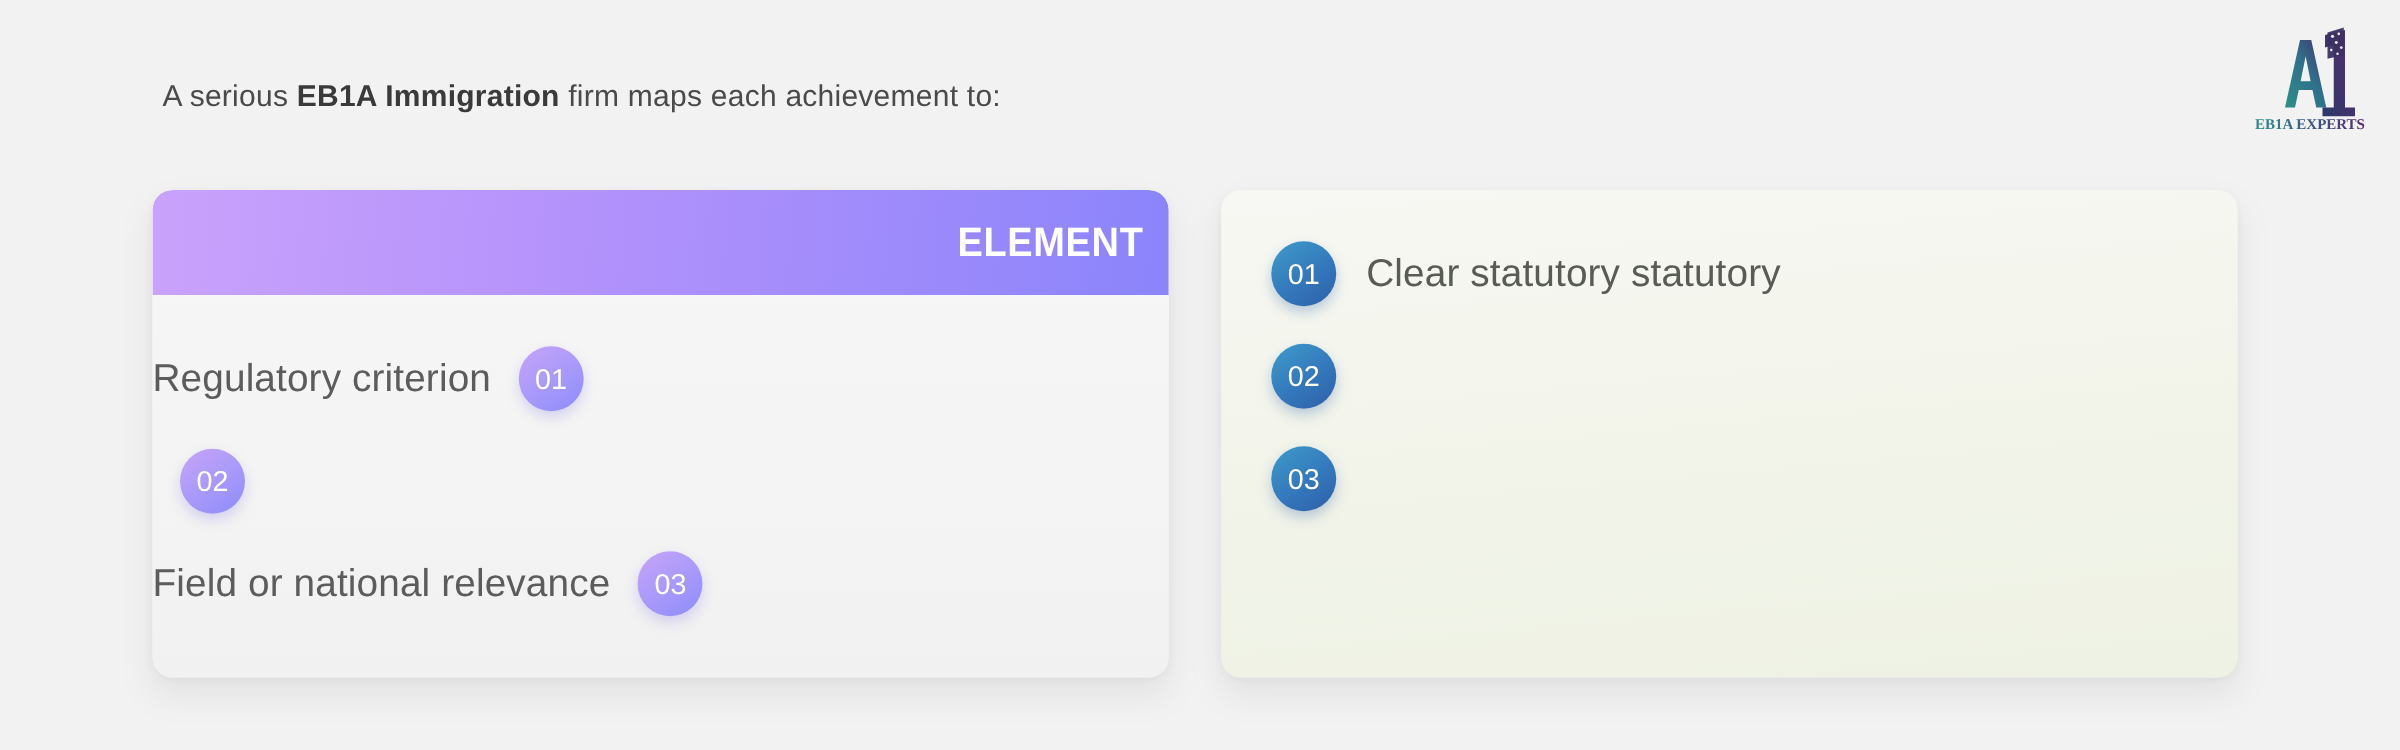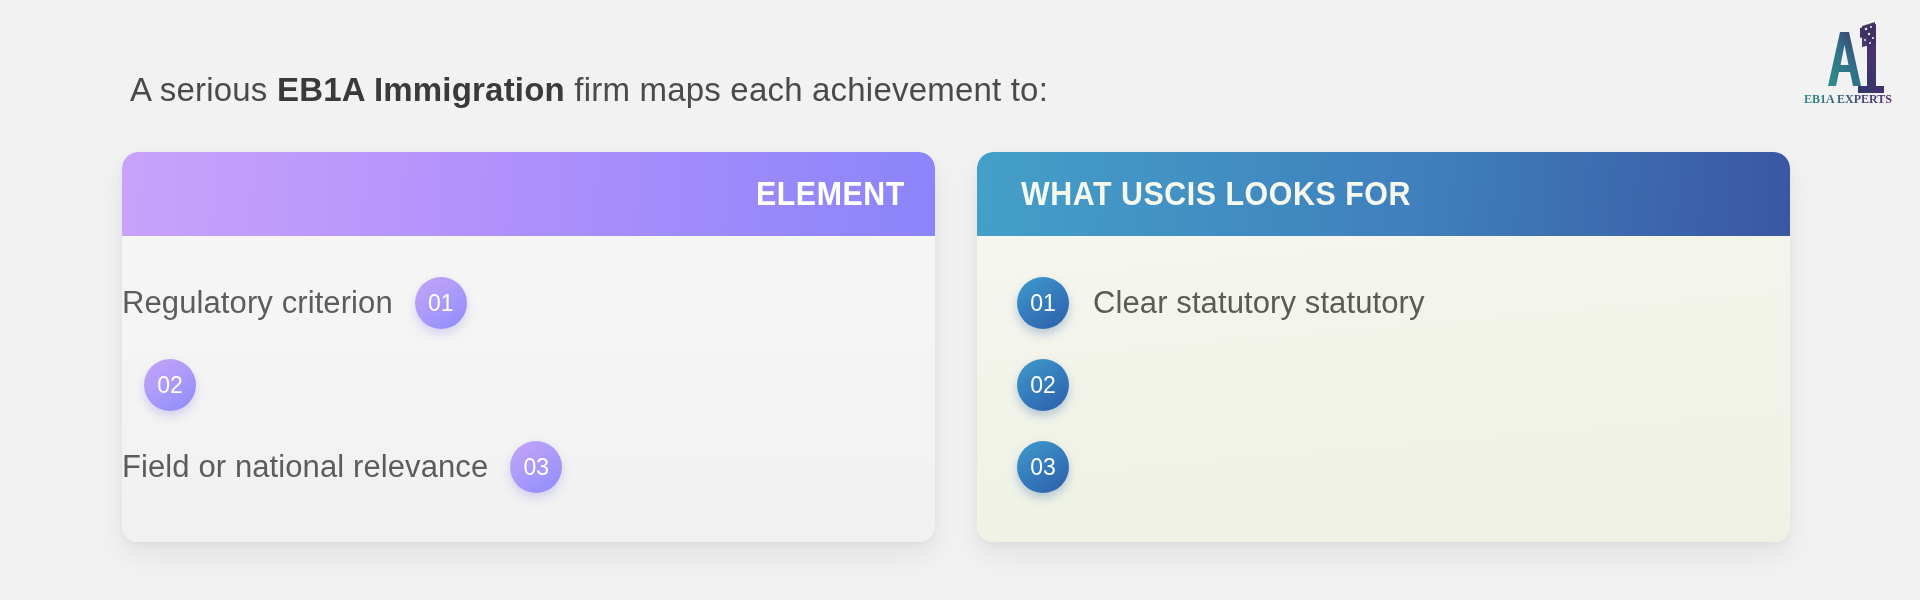--- a/index.html
+++ b/index.html
@@ -29,8 +29,8 @@
   .headline {
     position: absolute;
     left: 130px;
-    top: 70px;
-    font-size: 33px;
+    top: 58px;
+    font-size: 24px;
     line-height: 40px;
     color: #4a4a4a;
     letter-spacing: 0.2px;

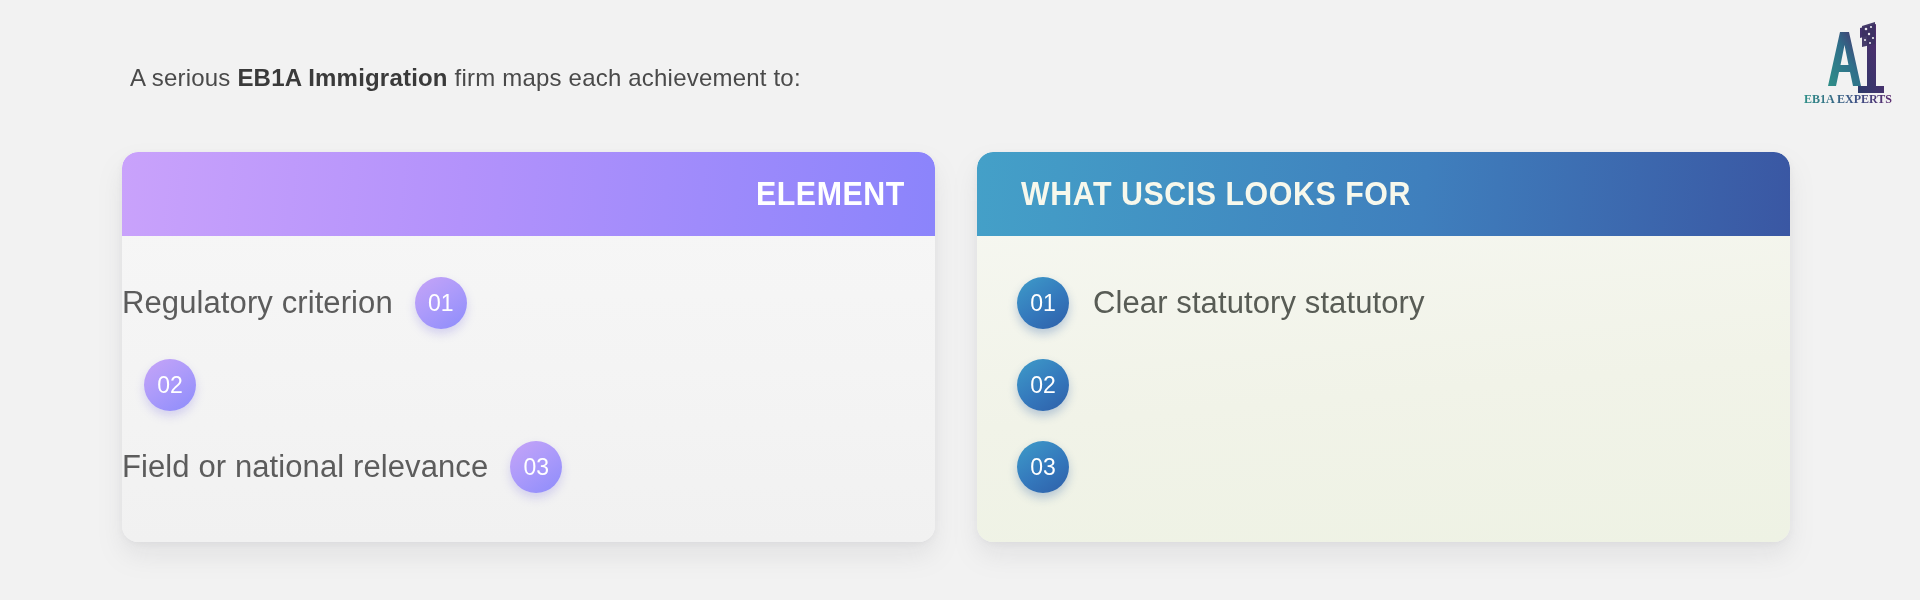--- a/index.html
+++ b/index.html
@@ -72,7 +72,7 @@
   .card.left .card-header {
     background: linear-gradient(95deg, #c9a2fb 0%, #b392fb 42%, #8b84fb 100%);
     justify-content: flex-end;
-    padding-right: 30px;
+    padding-right: 20px;
   }
   .card.right .card-header {
     background: linear-gradient(95deg, #44a0c8 0%, #3f7fbd 55%, #3a57a3 100%);

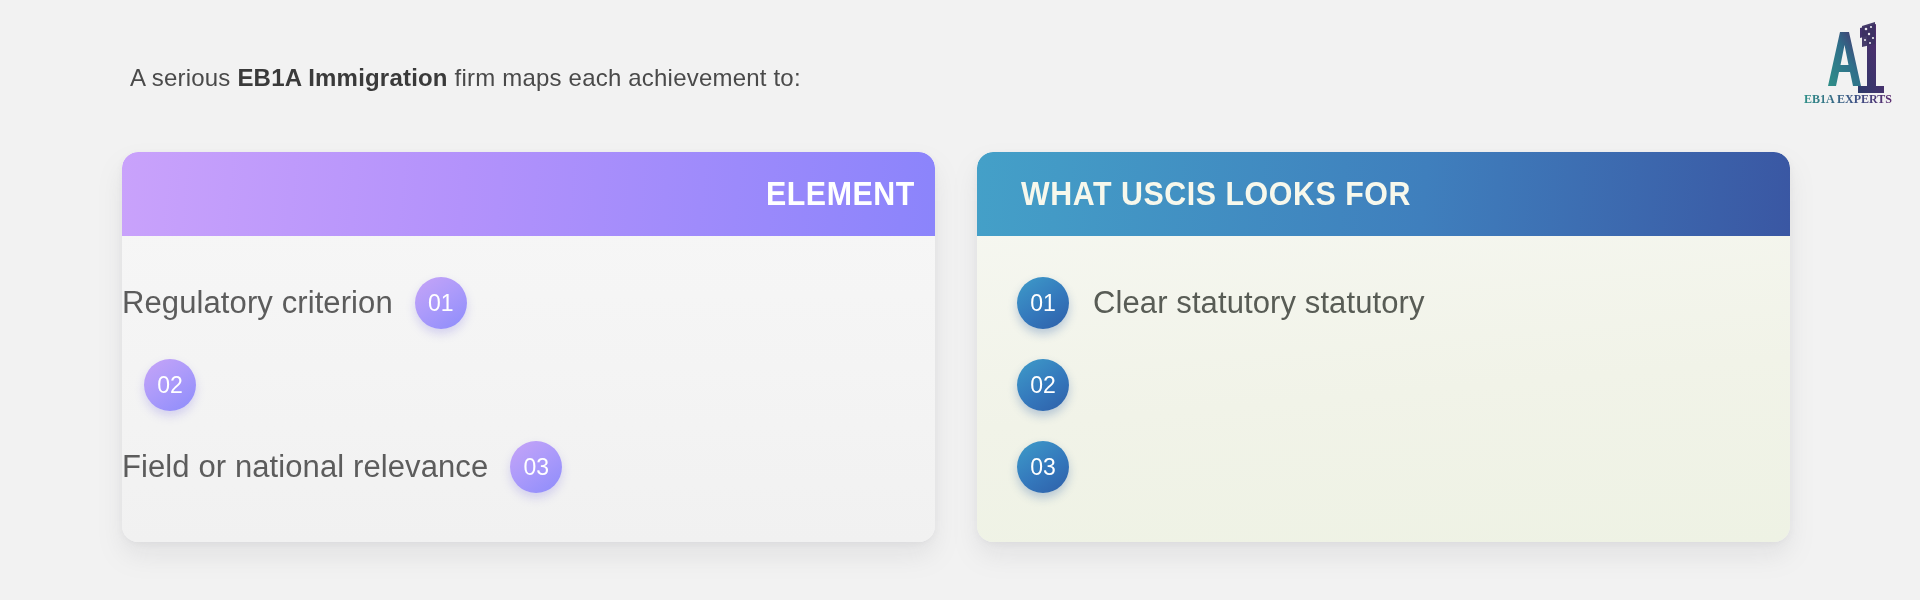--- a/index.html
+++ b/index.html
@@ -200,9 +200,6 @@
   </div>
 
   <div class="card right">
-    <div class="card-header">
-      <div class="card-header-title">WHAT USCIS LOOKS FOR</div>
-    </div>
     <div class="card-body">
 
       <div class="row">

